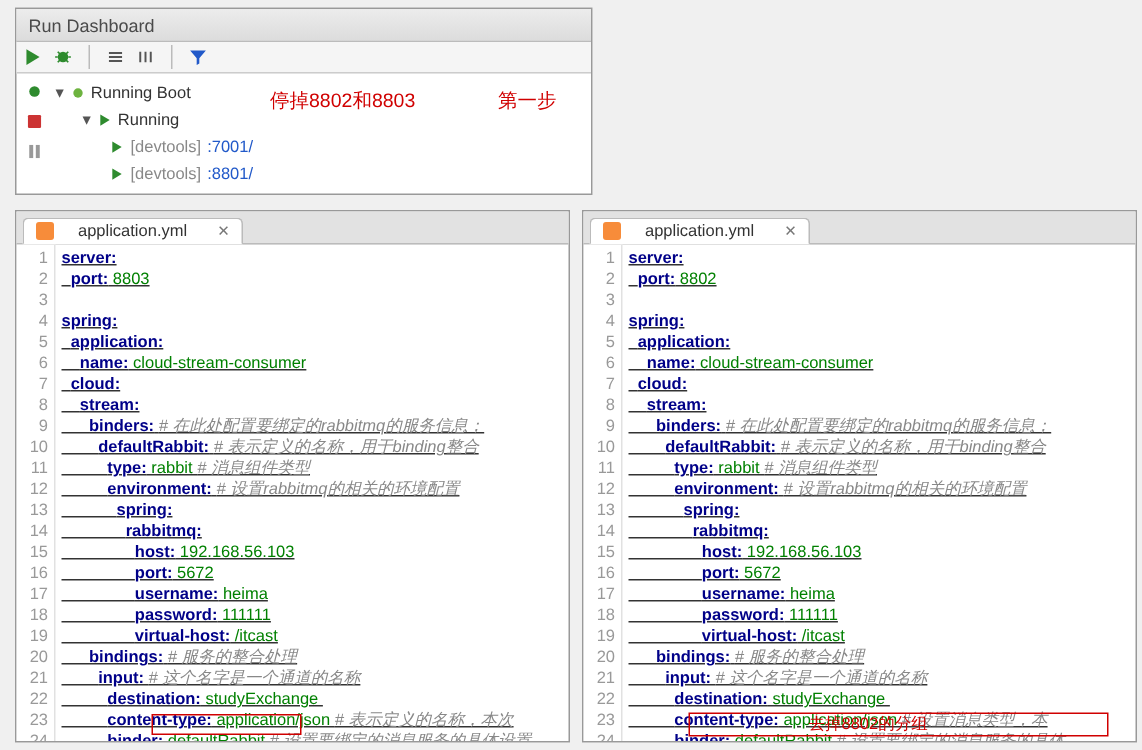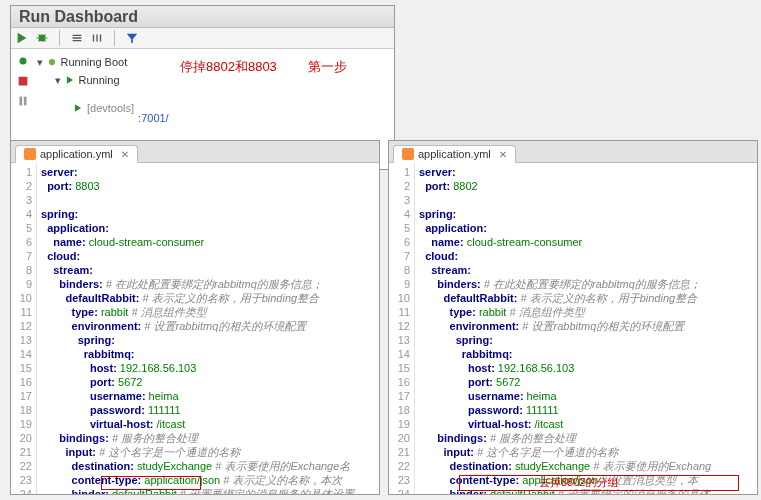--- a/index.html
+++ b/index.html
@@ -8,7 +8,7 @@
   
   .dashboard { position: absolute; left: 10px; top: 5px; width: 385px; border: 1px solid #999; background: #fff; }
   .dashboard-header { height: 22px; background: linear-gradient(#ececec,#dcdcdc); border-bottom:1px solid #bbb; padding: 3px 8px; display:flex; align-items:center; }
-  .dashboard-header span { font-size: 16px; color:#4a4a4a;font-weight:bold; }
+  .dashboard-header span { font-size: 12px; color:#4a4a4a; }
   .toolbar { display:flex; align-items:center; padding:2px 4px; border-bottom:1px solid #ccc; background:#f5f5f5; }
   .toolbar svg { width:14px; height:14px; }
   .toolbar .hbar { display:flex; gap:6px; align-items:center;}

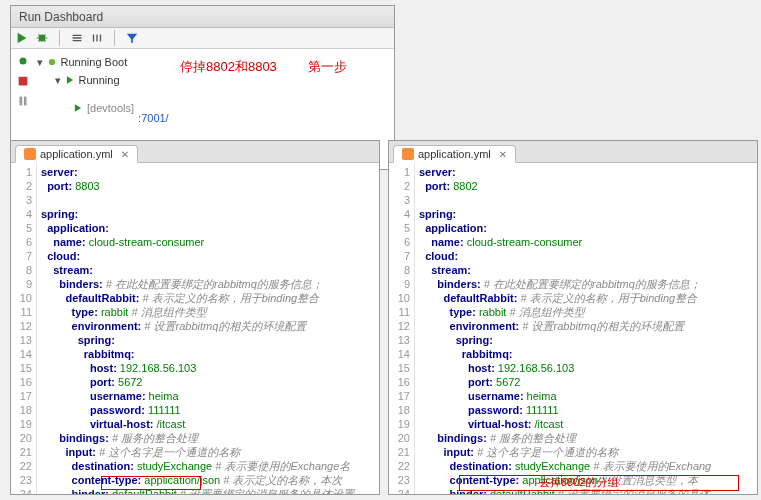--- a/index.html
+++ b/index.html
@@ -120,7 +120,7 @@
 </div>
 
 <div class="anno red-text" style="left:180px; top:58px;">停掉8802和8803</div>
-<div class="anno red-text" style="left:308px; top:58px;">第一步</div>
+<div class="anno red-text" style="left:332px; top:58px;">第一步</div>
 <div class="anno red-text" style="left:210px; top:178px;">第二步</div>
 <div class="anno red-text" style="left:640px; top:170px;">第三步</div>
 <div class="anno red-text" style="left:210px; top:474px; font-size:11px;">8803不变还是在A组</div>

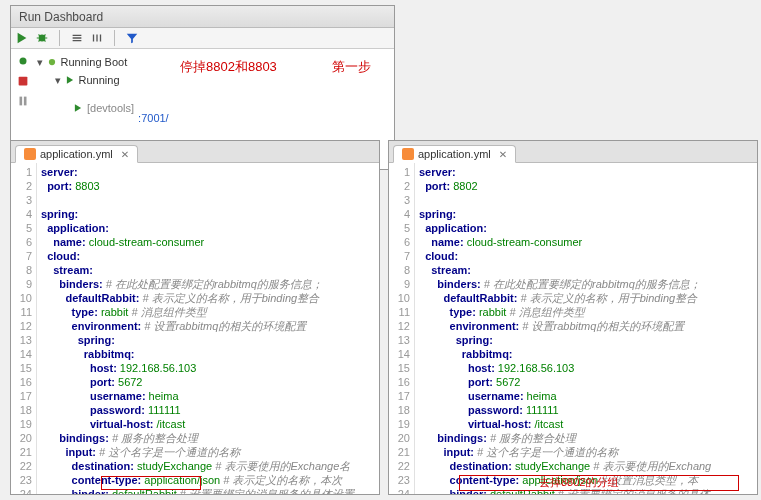--- a/index.html
+++ b/index.html
@@ -20,7 +20,7 @@
   .tree-row svg { width:10px; height:10px;}
   .tree-row .arrow { color:#555; }
   .tree-row .play { color:#2e8b2e;}
-  .tree-row .link { color:#2159c9;margin-top:20px; }
+  .tree-row .link { color:#2159c9; }
   .tree-row .gray { color:#888; }
   .indent1 { padding-left: 18px;}
   .indent2 { padding-left: 36px;}

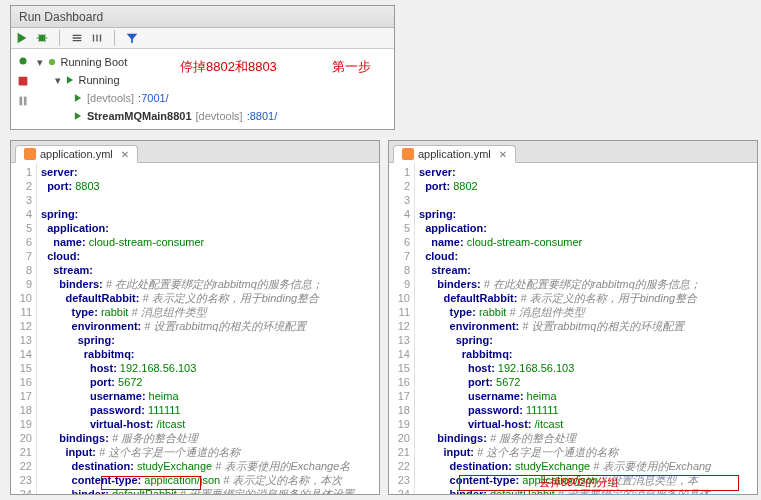--- a/index.html
+++ b/index.html
@@ -112,7 +112,6 @@
       <svg class="play" viewBox="0 0 16 16">
           <path d="M3 2 L13 8 L3 14 Z" fill="#2e8b2e"></path>
         </svg>
-      <b>StreamMQMain8801</b>
       <span class="gray">[devtools]</span>
       <span class="link">:8801/</span>
     </div>

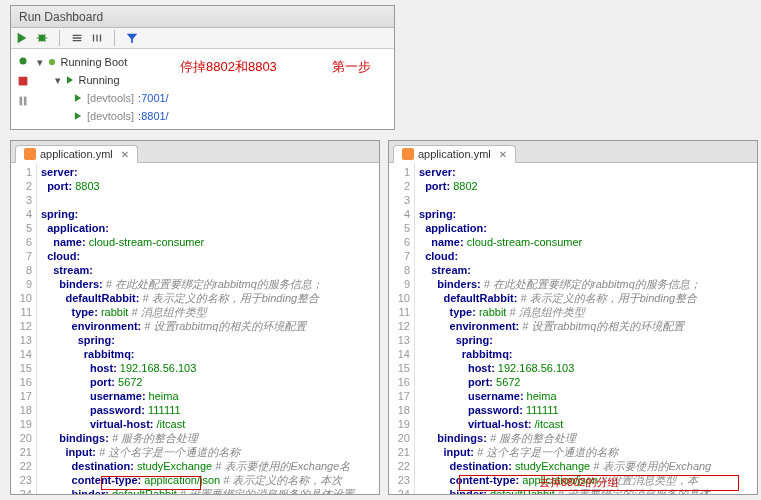--- a/index.html
+++ b/index.html
@@ -32,7 +32,7 @@
   .editor.left { left: 10px;}
   .editor.right { left: 388px;}
   .editor-tabs { height:22px; background:#e2e2e2; display:flex; align-items:flex-end; border-bottom:1px solid #bbb;}
-  .tab { background:#fff; border:1px solid #bbb; border-bottom:1px solid #fff; padding:2px 8px; display:flex; align-items:center; gap:4px; margin-left:4px; border-radius:4px 4px 0 0; position:relative; top:1px;}
+  .tab { background:#fff; border:1px solid #bbb; border-bottom:1px solid #fff; padding:2px 8px; display:flex; align-items:center; gap:16px; margin-left:4px; border-radius:4px 4px 0 0; position:relative; top:1px;}
   .tab .fi { width:12px; height:12px; background:#f78c3a; border-radius:2px;}
   .tab .close { color:#777; font-size:10px; margin-left:4px;}
   .editor-body { flex:1; display:flex; overflow:hidden; font-family:Consolas,monospace; font-size:11px;}

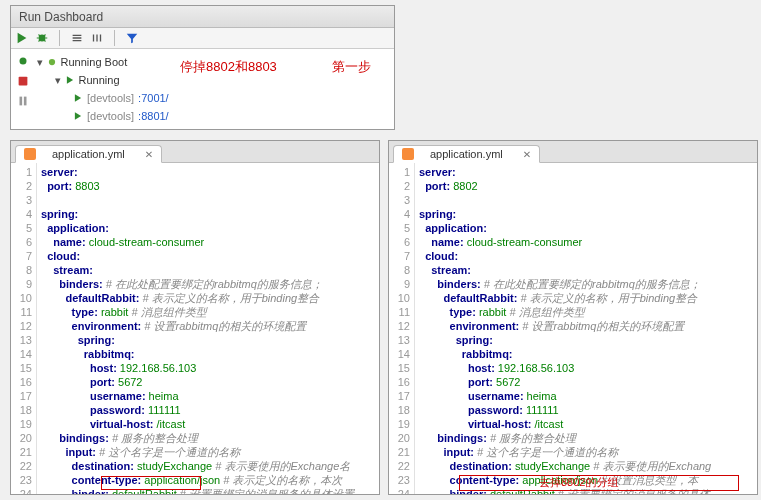--- a/index.html
+++ b/index.html
@@ -38,7 +38,7 @@
   .editor-body { flex:1; display:flex; overflow:hidden; font-family:Consolas,monospace; font-size:11px;}
   .gutter { width:26px; background:#fff; border-right:1px solid #e1e1e1; text-align:right; color:#999; padding:2px 4px 2px 0; line-height:14px; white-space:pre;}
   .code { flex:1; padding:2px 4px; line-height:14px; white-space:nowrap; overflow:hidden;}
-  .code .ln { height:14px; display:flex;}
+  .code .ln { height:14px; display:flex;text-decoration:underline;}
   .kw { color:#000088; font-weight:bold;}
   .val { color:#008000;}
   .cm { color:#888; font-style:italic;}

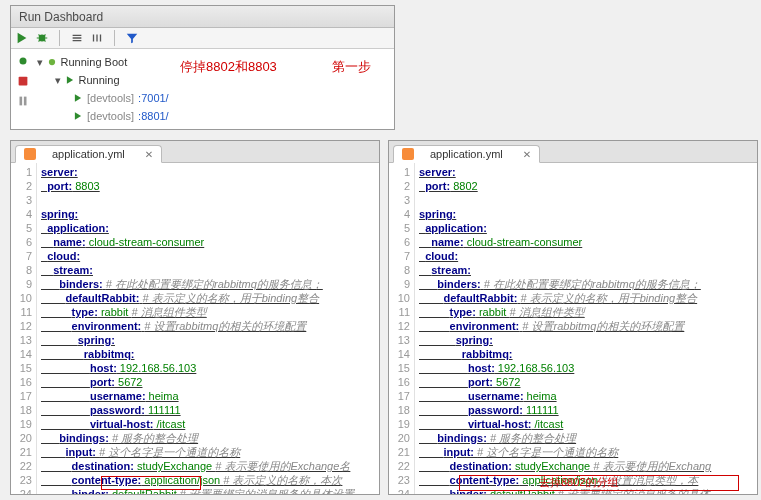--- a/index.html
+++ b/index.html
@@ -274,7 +274,6 @@
           <span class="sp">&nbsp;&nbsp;&nbsp;&nbsp;&nbsp;&nbsp;&nbsp;&nbsp;&nbsp;&nbsp;</span>
           <span class="kw">destination:</span>
           <span class="val">&nbsp;studyExchange&nbsp;</span>
-          <span class="cm"># 表示要使用的Exchange名</span>
         </div>
         <div class="ln">
           <span class="sp">&nbsp;&nbsp;&nbsp;&nbsp;&nbsp;&nbsp;&nbsp;&nbsp;&nbsp;&nbsp;</span>

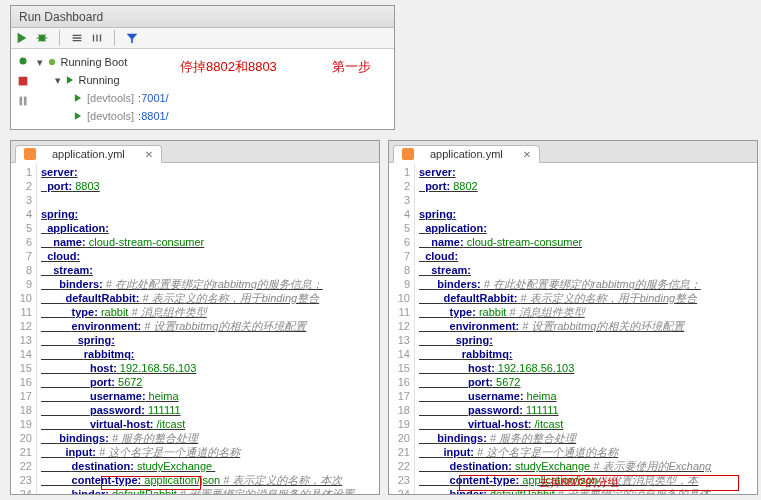--- a/index.html
+++ b/index.html
@@ -442,7 +442,6 @@
           <span class="sp">&nbsp;&nbsp;&nbsp;&nbsp;&nbsp;&nbsp;&nbsp;&nbsp;&nbsp;&nbsp;</span>
           <span class="kw">destination:</span>
           <span class="val">&nbsp;studyExchange&nbsp;</span>
-          <span class="cm"># 表示要使用的Exchang</span>
         </div>
         <div class="ln">
           <span class="sp">&nbsp;&nbsp;&nbsp;&nbsp;&nbsp;&nbsp;&nbsp;&nbsp;&nbsp;&nbsp;</span>

